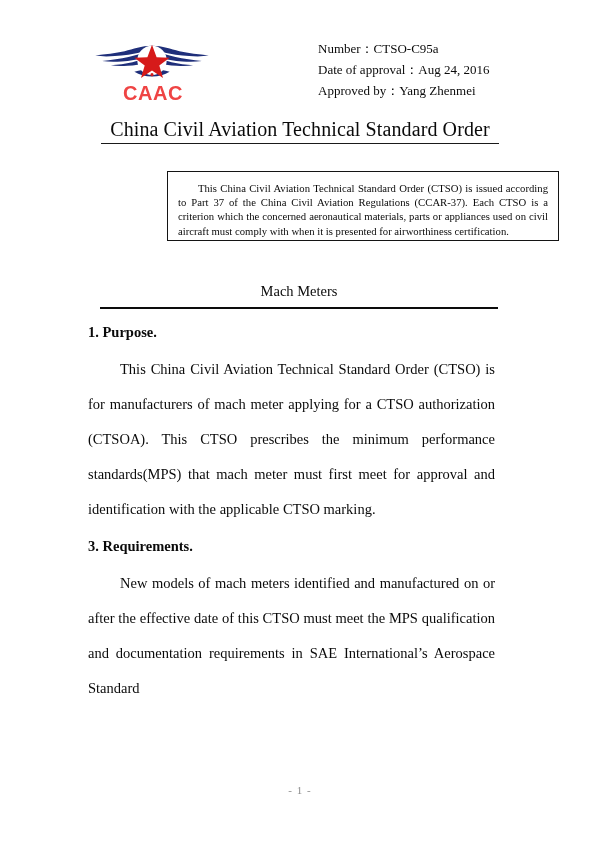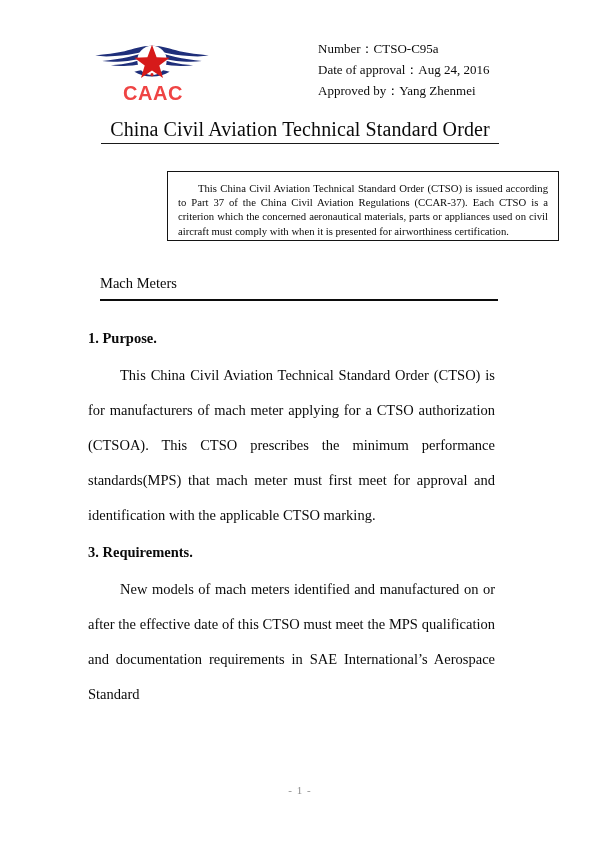--- a/index.html
+++ b/index.html
@@ -102,10 +102,10 @@
   
   .subject-wrap {
     position: absolute;
-    top: 273px;
+    top: 281px;
     left: 100px;
     width: 398px;
-    text-align: left;
+    text-align: center;
   }
   .subject {
     font-size: 14.5px;

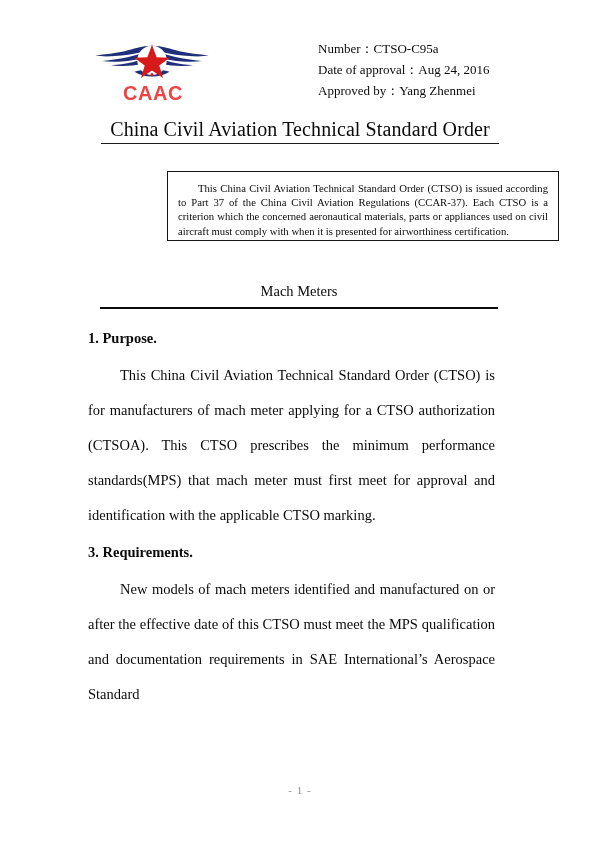--- a/index.html
+++ b/index.html
@@ -128,7 +128,7 @@
     font-weight: bold;
     font-size: 14.5px;
     line-height: 20px;
-    margin: 8px 0 10px 0;
+    margin: 2px 0 10px 0;
   }
   .sec-para {
     font-size: 14.5px;

